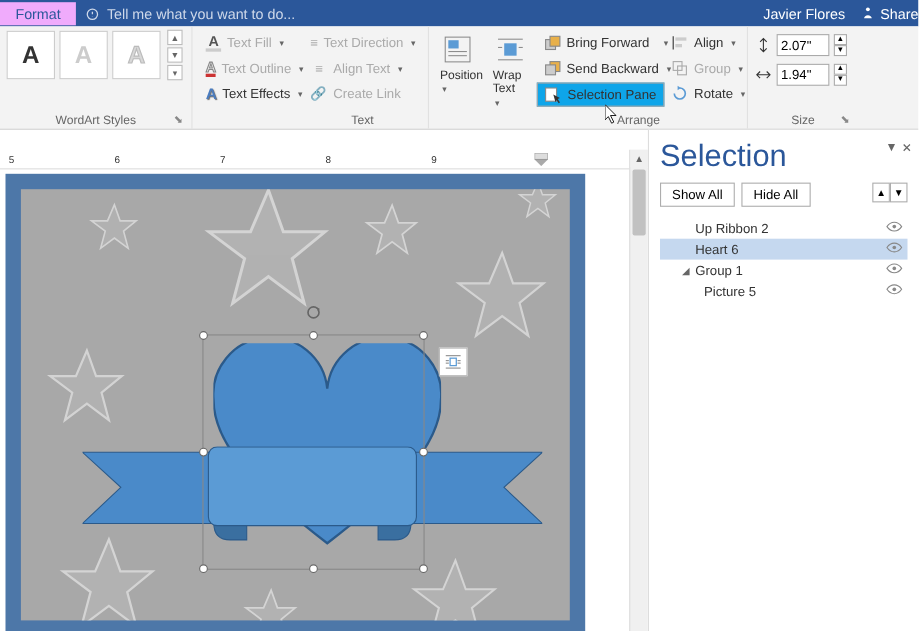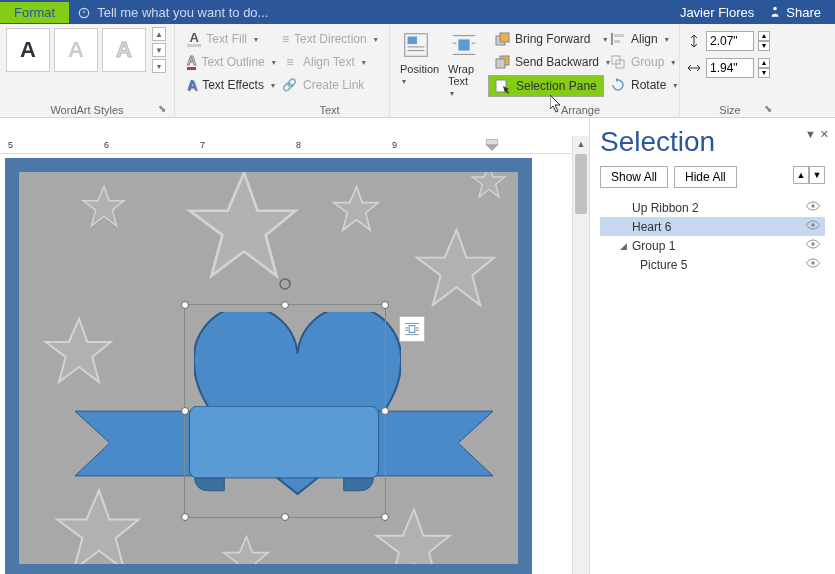--- a/index.html
+++ b/index.html
@@ -5,7 +5,7 @@
 *{margin:0;padding:0;box-sizing:border-box;font-family:"Segoe UI",Arial,sans-serif}
 body{width:835px;height:574px;overflow:hidden;background:#fff;font-size:12px}
 .titlebar{height:24px;background:#2b579a;display:flex;align-items:center;color:#fff}
-.tab-format{background:#84cc16;color:#2b579a;padding:3px 14px;font-size:13px}
+.tab-format{background:#f0abfc;color:#2b579a;padding:3px 14px;font-size:13px}
 .tell-me{display:flex;align-items:flex-end;margin-left:8px;gap:6px;color:#cfd9ea;font-size:13px}
 .titlebar-right{margin-left:auto;display:flex;align-items:center;gap:14px;padding-right:14px;font-size:13px}
 .ribbon{height:94px;background:#f3f3f3;border-bottom:1px solid #d4d4d4;display:flex;position:relative}

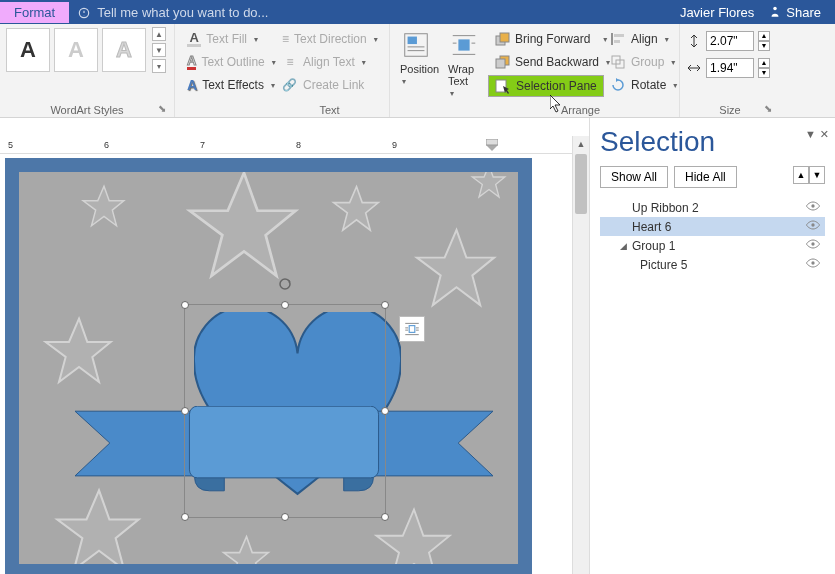--- a/index.html
+++ b/index.html
@@ -7,7 +7,7 @@
 .titlebar{height:24px;background:#2b579a;display:flex;align-items:center;color:#fff}
 .tab-format{background:#f0abfc;color:#2b579a;padding:3px 14px;font-size:13px}
 .tell-me{display:flex;align-items:flex-end;margin-left:8px;gap:6px;color:#cfd9ea;font-size:13px}
-.titlebar-right{margin-left:auto;display:flex;align-items:center;gap:14px;padding-right:14px;font-size:13px}
+.titlebar-right{margin-left:auto;display:flex;align-items:center;gap:14px;font-size:13px}
 .ribbon{height:94px;background:#f3f3f3;border-bottom:1px solid #d4d4d4;display:flex;position:relative}
 .grp{border-right:1px solid #e1e1e1;display:flex;flex-direction:column;padding:3px 6px 1px;position:relative}
 .grp-label{position:absolute;bottom:1px;left:0;right:0;text-align:center;font-size:11px;color:#666}

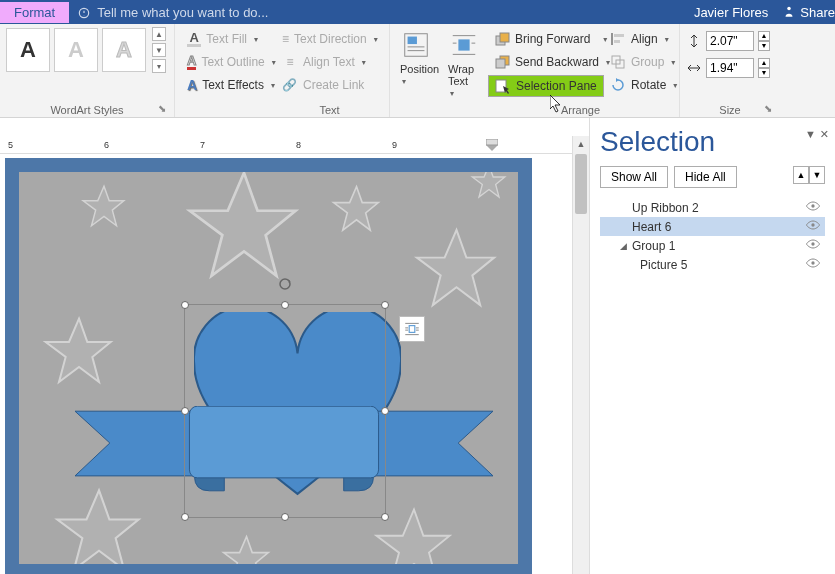--- a/index.html
+++ b/index.html
@@ -19,7 +19,7 @@
 .stack{display:flex;flex-direction:column;gap:3px;padding-top:2px}
 .btn{display:flex;align-items:center;gap:5px;padding:2px 6px;color:#333;font-size:12px;white-space:nowrap}
 .btn.disabled{color:#aaa}
-.btn.selected{border:1px solid #a6a6a6;background:#84cc16}
+.btn.selected{border:1px solid #a6a6a6;background:#0ea5e9}
 .ico{width:16px;height:16px;display:inline-flex;align-items:center;justify-content:center}
 .dd{font-size:8px;color:#666;margin-left:2px}
 .vbtn{display:flex;flex-direction:column;align-items:flex-start;padding:2px 4px;gap:2px;font-size:11px;color:#333}

